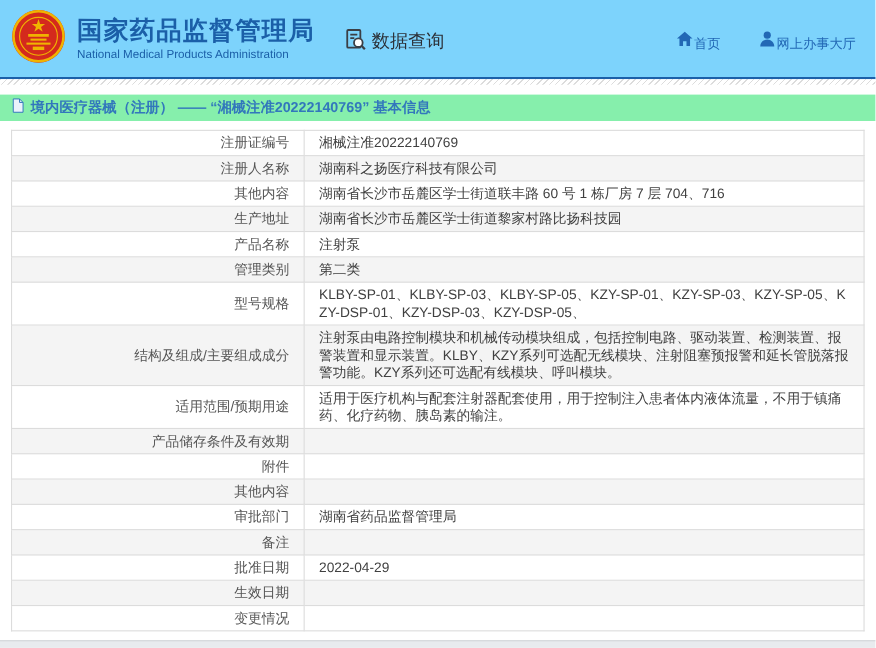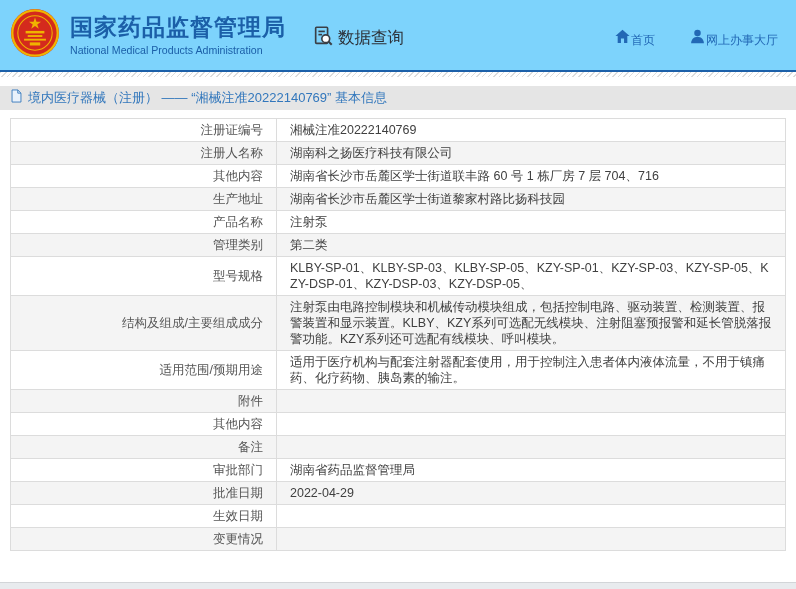--- a/index.html
+++ b/index.html
@@ -77,10 +77,11 @@
   .breadcrumb-bar {
     margin-top: 9px;
     height: 24px;
-    background: #e5e5e5;
+    background: #86efac;
     display: flex;
     align-items: center;
     padding: 0 10px;
+    font-weight: bold;
   }
   .breadcrumb-bar svg { width: 13px; height: 14px; flex: 0 0 auto; }
   .breadcrumb-text {

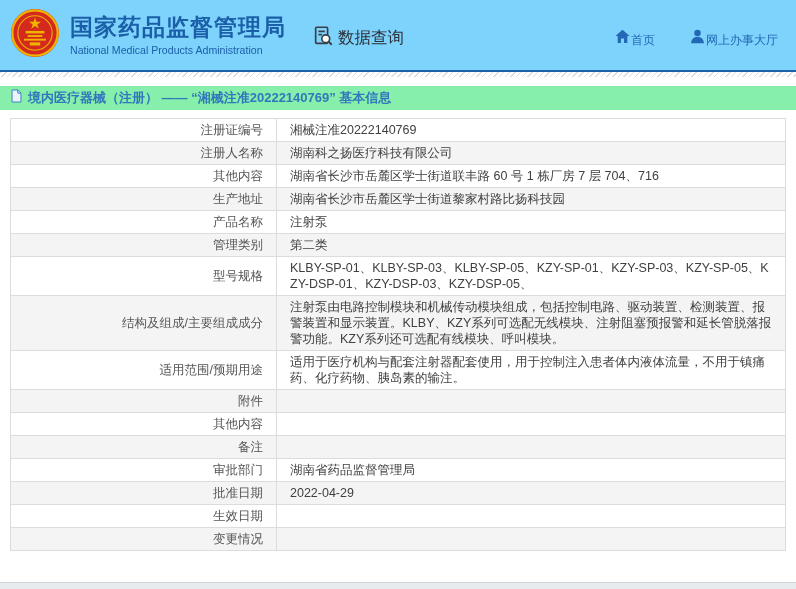--- a/index.html
+++ b/index.html
@@ -238,6 +238,10 @@
           <td class="value-cell">适用于医疗机构与配套注射器配套使用，用于控制注入患者体内液体流量，不用于镇痛药、化疗药物、胰岛素的输注。</td>
         </tr>
         <tr>
+          <td class="label-cell">产品储存条件及有效期</td>
+          <td class="value-cell"></td>
+        </tr>
+        <tr>
           <td class="label-cell">附件</td>
           <td class="value-cell"></td>
         </tr>

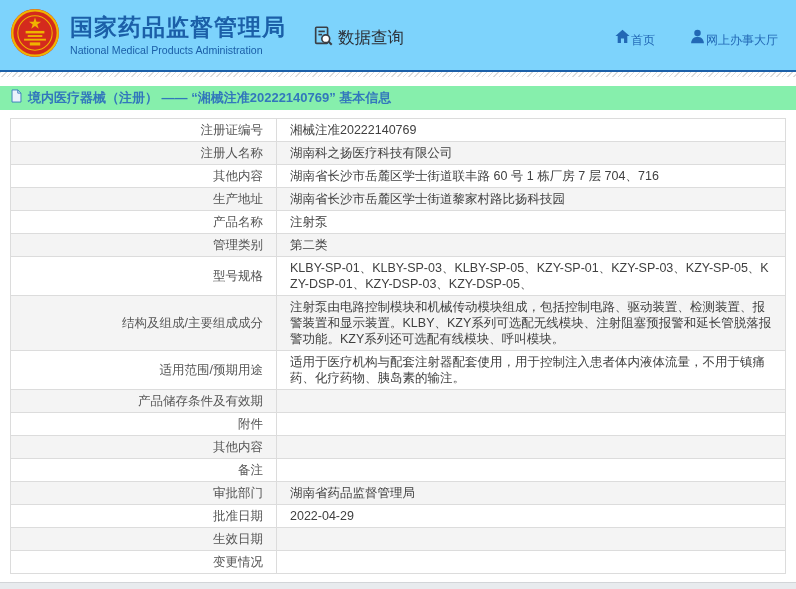--- a/index.html
+++ b/index.html
@@ -250,12 +250,12 @@
           <td class="value-cell"></td>
         </tr>
         <tr>
-          <td class="label-cell">备注</td>
-          <td class="value-cell"></td>
-        </tr>
-        <tr>
           <td class="label-cell">审批部门</td>
           <td class="value-cell">湖南省药品监督管理局</td>
+        </tr>
+        <tr>
+          <td class="label-cell">备注</td>
+          <td class="value-cell"></td>
         </tr>
         <tr>
           <td class="label-cell">批准日期</td>

